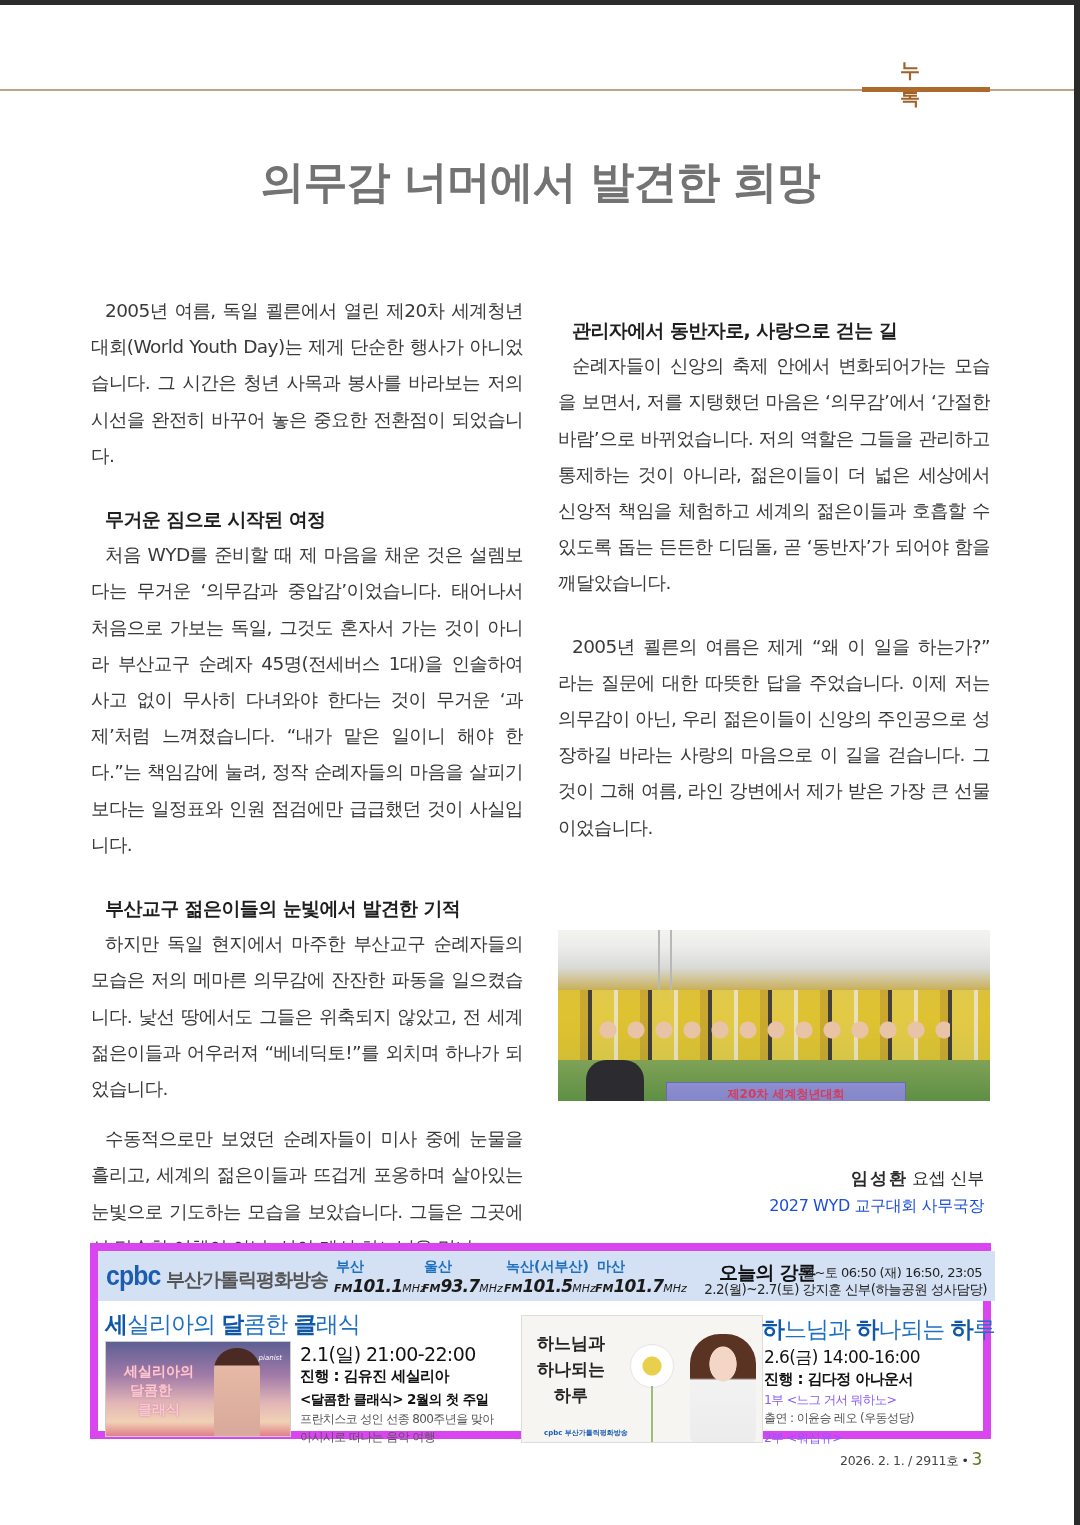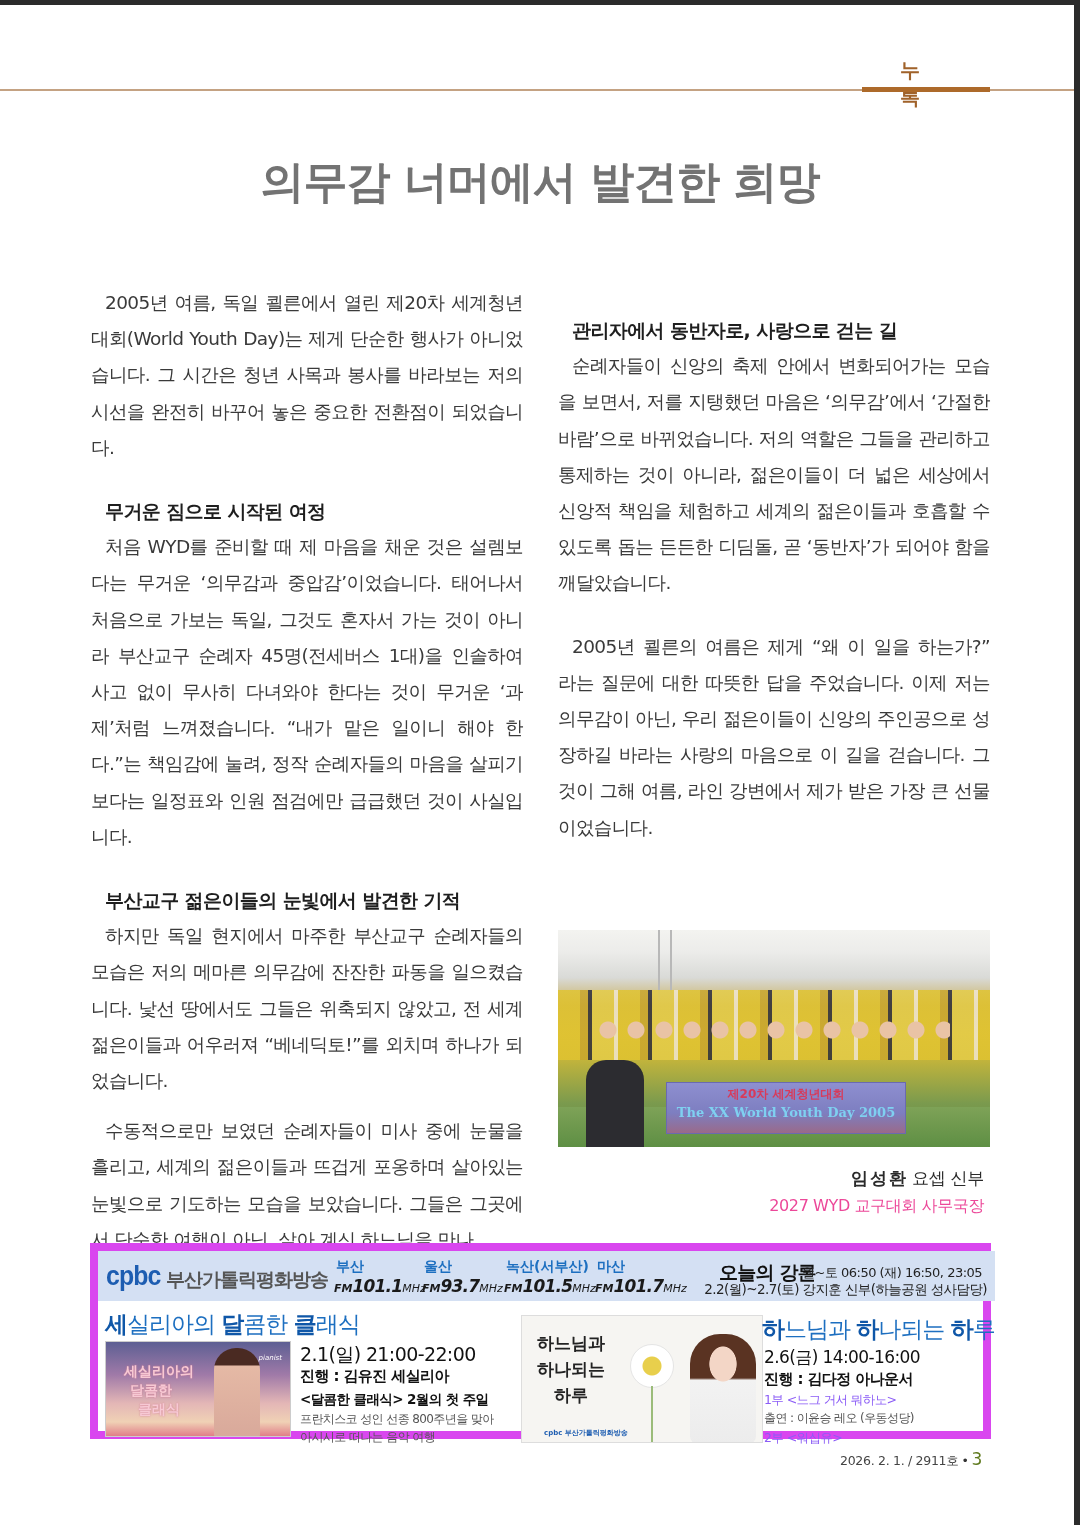--- a/index.html
+++ b/index.html
@@ -17,7 +17,7 @@
 
   
   .col { position: absolute; font-size: 18.5px; line-height: 36.2px; color: #3a3a3a; letter-spacing: -0.6px; }
-  .col-left { left: 91px; top: 280px; width: 432px; }
+  .col-left { left: 91px; top: 288px; width: 432px; }
   .col-right { left: 558px; top: 280px; width: 432px; }
   .col p { text-align: justify; }
   .col p.indent { text-indent: 14px; }

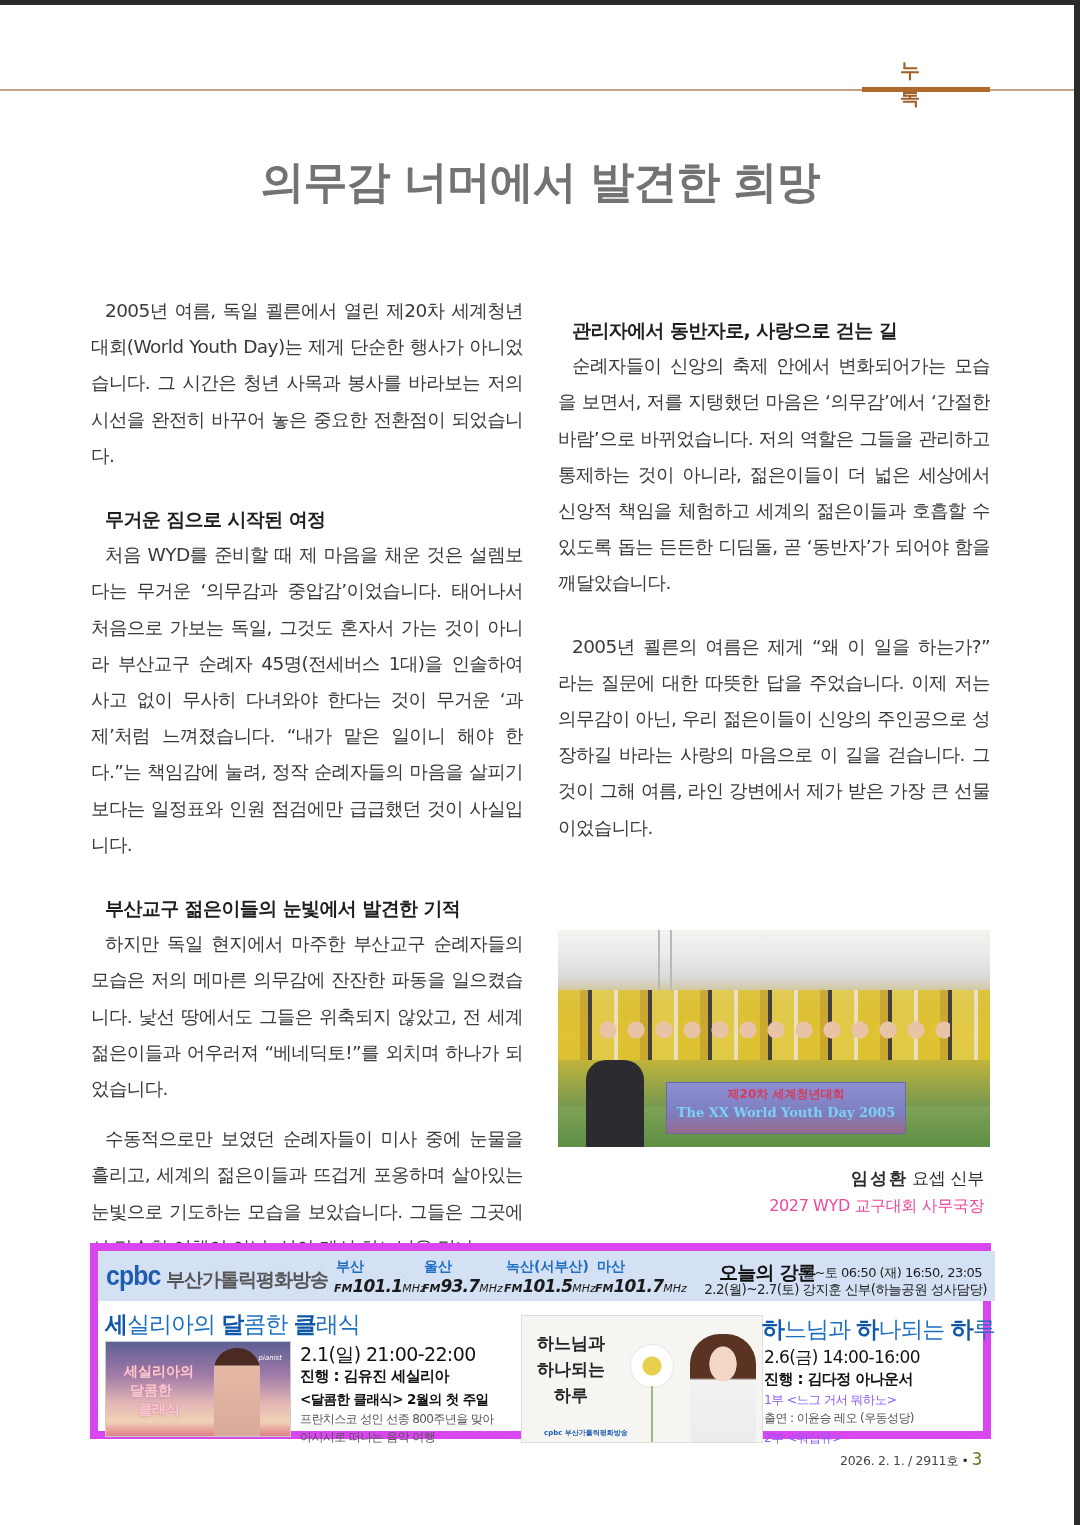--- a/index.html
+++ b/index.html
@@ -26,7 +26,7 @@
   .gap-mid { height: 14px; }
 
   
-  .photo { position: absolute; left: 558px; top: 925px; width: 432px; height: 217px; overflow: hidden;
+  .photo { position: absolute; left: 558px; top: 925px; width: 432px; height: 171px; overflow: hidden;
     background: linear-gradient(180deg, #f3f3f0 0%, #ececea 10%, #d9dad7 22%, #c9b05a 35%, #d8c040 48%, #c8b63a 58%, #7a9a4e 80%, #5d8c3e 100%); }
   .photo .crowd { position: absolute; left: 0; right: 0; top: 60px; height: 70px;
     background: repeating-linear-gradient(90deg, #e0c330 0 22px, #c9a52c 22px 30px, #2a2a3a 30px 34px, #e4cc48 34px 56px, #f0e6d0 56px 60px); opacity: 0.85; }

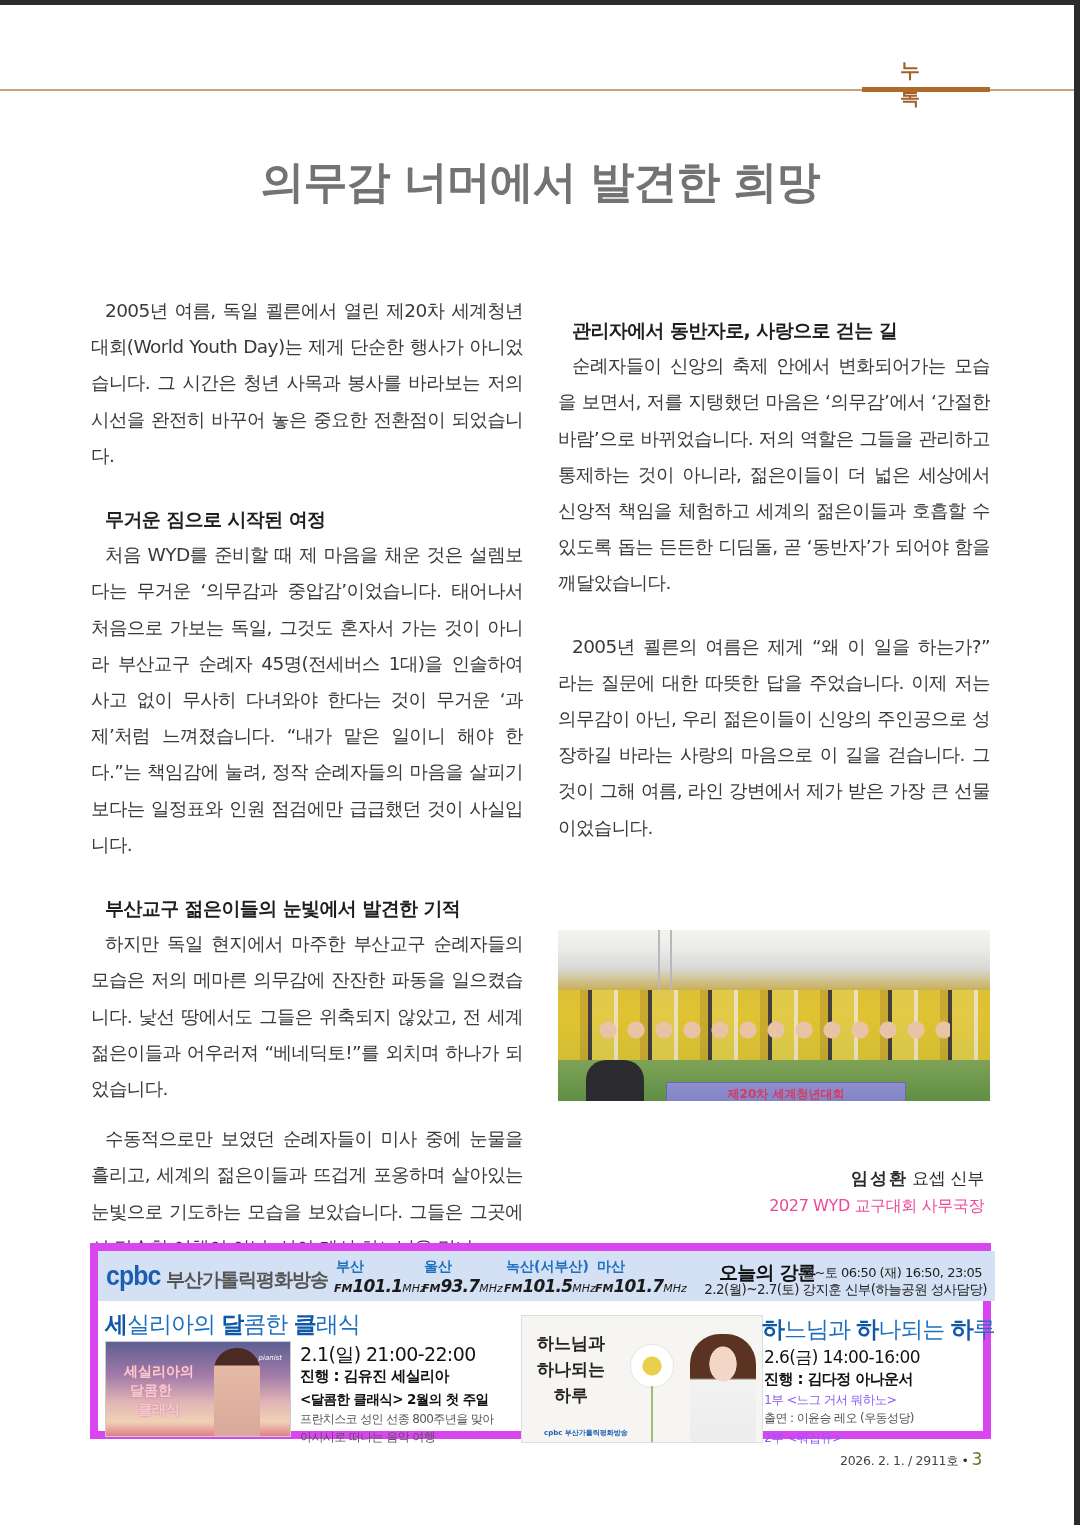--- a/index.html
+++ b/index.html
@@ -41,7 +41,7 @@
 
   .caption-name { position: absolute; right: 90px; top: 1162px; font-size: 17px; color: #2a2a2a; letter-spacing: -0.3px; white-space: nowrap; }
   .caption-name b { font-weight: bold; letter-spacing: 2px; margin-right: 4px; }
-  .caption-role { position: absolute; right: 90px; top: 1191px; font-size: 16px; color: #ec4899; letter-spacing: -0.4px; white-space: nowrap; }
+  .caption-role { position: absolute; right: 90px; top: 1191px; font-size: 16px; color: #1d4ed8; letter-spacing: -0.4px; white-space: nowrap; }
 
   
   .ad { position: absolute; left: 90px; top: 1238px; width: 901px; height: 196px; border: 8px solid #d946ef; background: #fff; }

